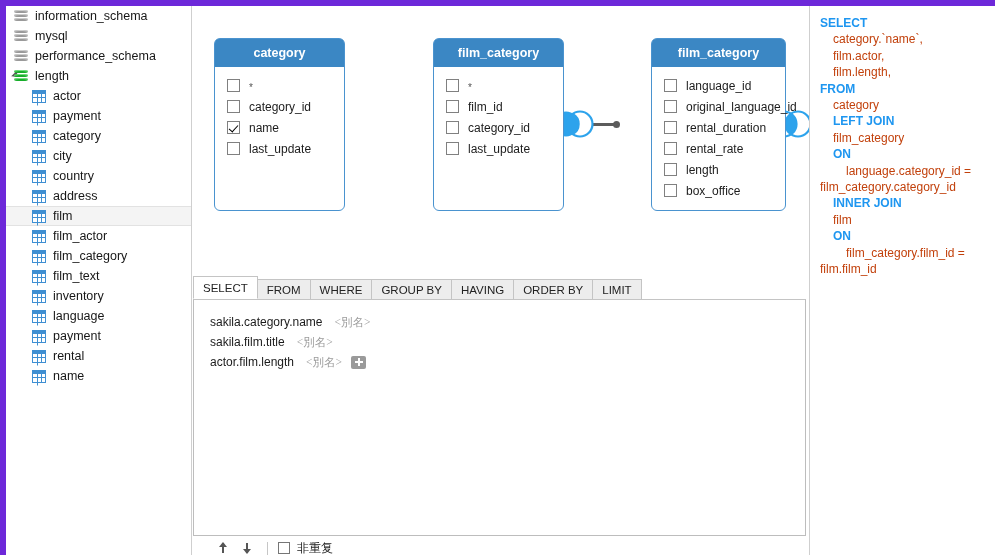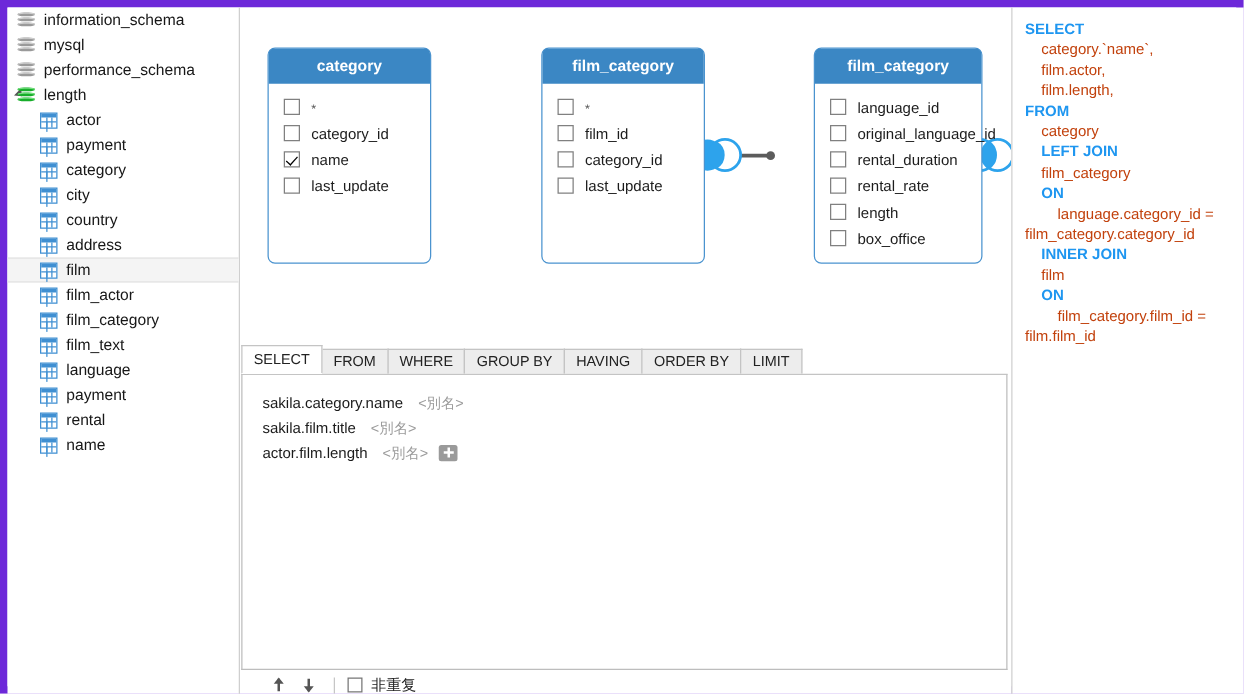--- a/index.html
+++ b/index.html
@@ -234,6 +234,12 @@
           <span class="hl"></span>
         </span>
         <span class="lbl">film_text</span>
+      </div>
+      <div class="tree-row ind-1">
+        <span class="icon-tbl">
+          <span class="hl"></span>
+        </span>
+        <span class="lbl">inventory</span>
       </div>
       <div class="tree-row ind-1">
         <span class="icon-tbl">

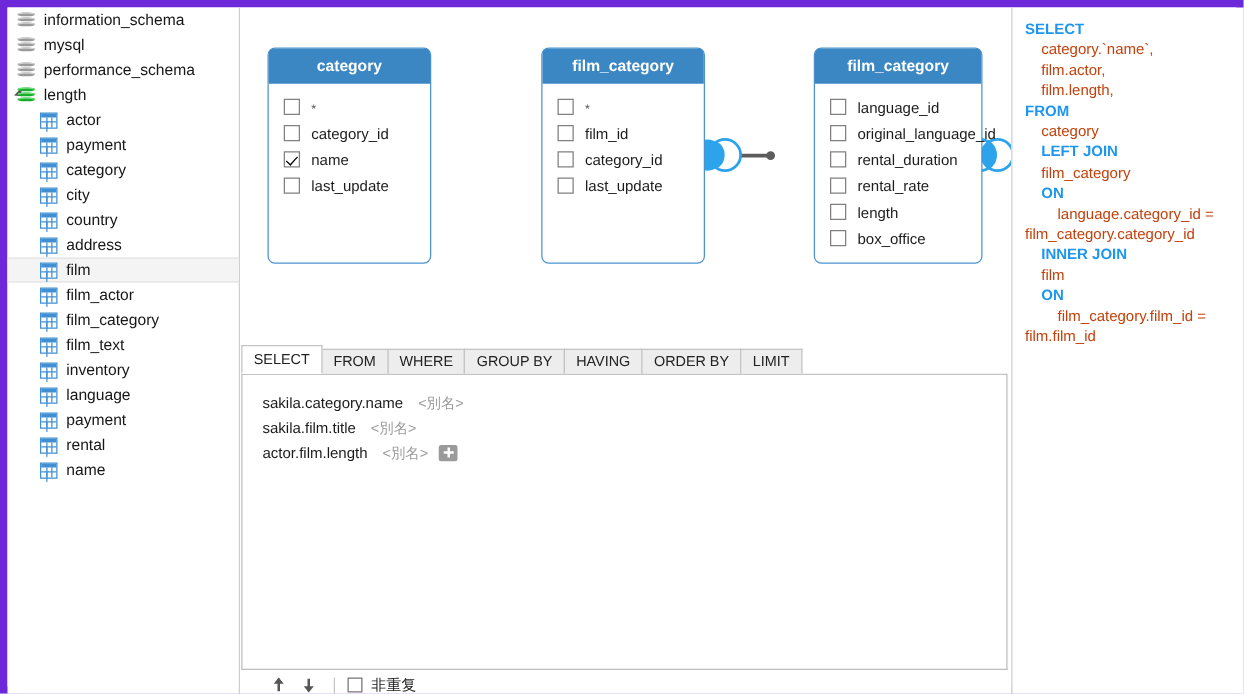--- a/index.html
+++ b/index.html
@@ -104,7 +104,7 @@
   }
   .selrow{display:flex;align-items:center;height:20px;font-size:12px;}
   .selrow .col{color:#1b1b1b;}
-  .selrow .alias{color:#9b9b9b;margin-left:12px;font-size:11.5px;}
+  .selrow .alias{color:#9b9b9b;margin-left:12px;font-size:11.5px;font-family:Liberation Serif, serif;}
   .plusbtn{
     display:inline-block;width:15px;height:13px;background:#9a9a9a;border-radius:2px;
     margin-left:9px;position:relative;

